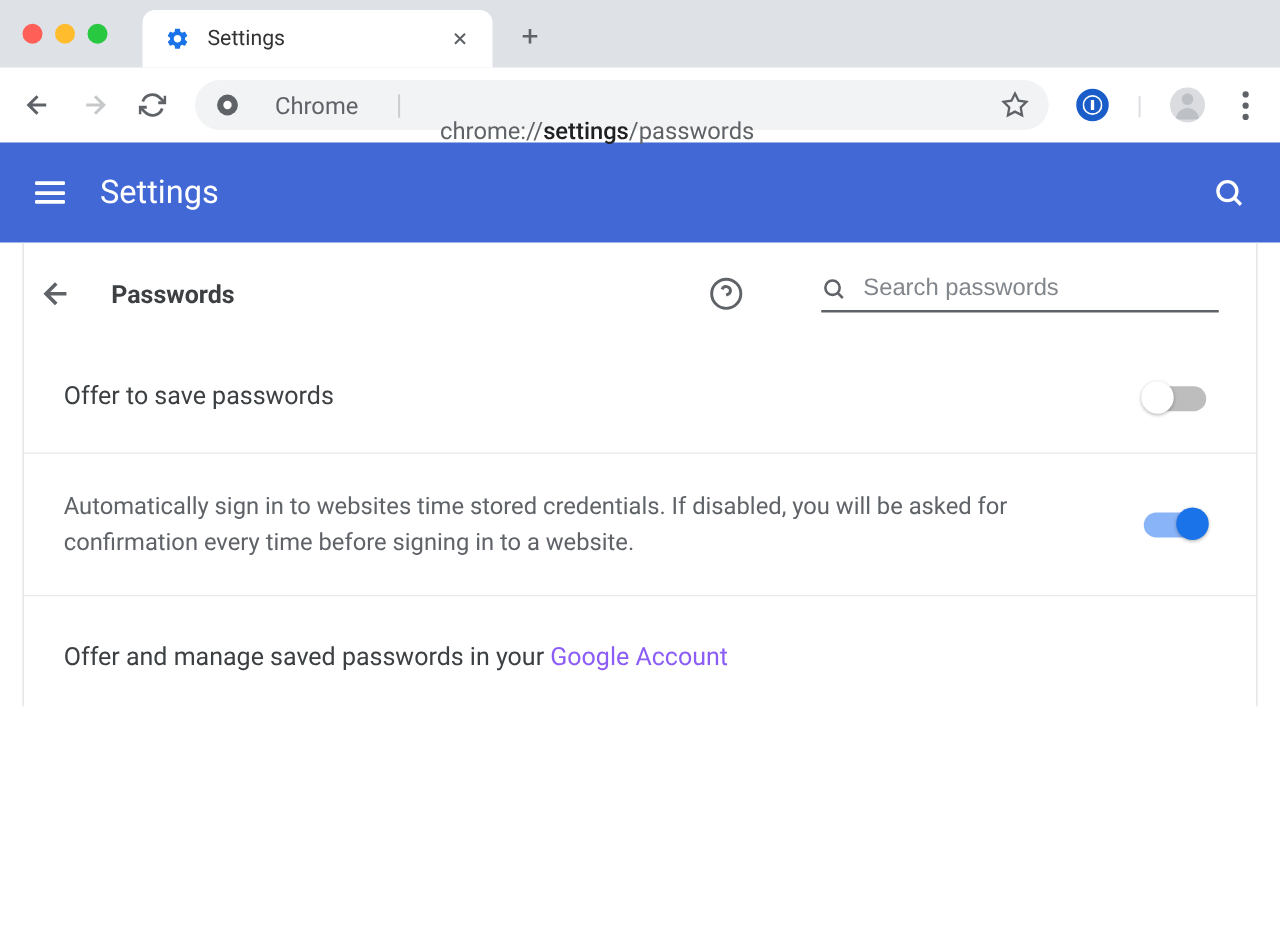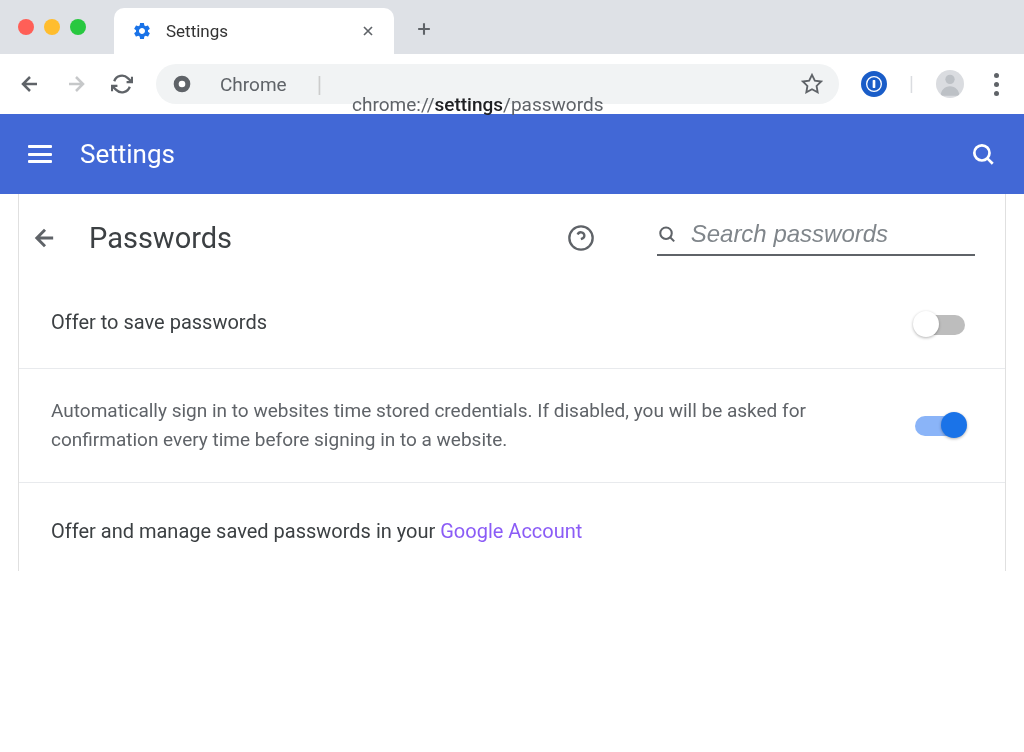--- a/index.html
+++ b/index.html
@@ -46,7 +46,7 @@
     .content { padding: 0; border-left: 1px solid #e0e0e0; border-right: 1px solid #e0e0e0; margin: 0 18px; }
     .sub-header { display: flex; align-items: center; padding: 26px 30px 26px 12px; gap: 30px; }
     .back-arrow { width: 28px; height: 28px; cursor: pointer; }
-    .sub-title { font-size: 29px; color: #3c4043; font-weight: 400; }
+    .sub-title { font-size: 20px; color: #3c4043; font-weight: 700; }
     .help-icon { margin-left: auto; width: 28px; height: 28px; cursor: pointer; }
     .search-field { display: flex; align-items: center; gap: 14px; border-bottom: 2px solid #5f6368; padding-bottom: 6px; margin-left: 32px; width: 318px; }
     .search-field input { border: none; outline: none; font-size: 24px; color: #8b5cf6; background: transparent; width: 100%; font-style: italic; }

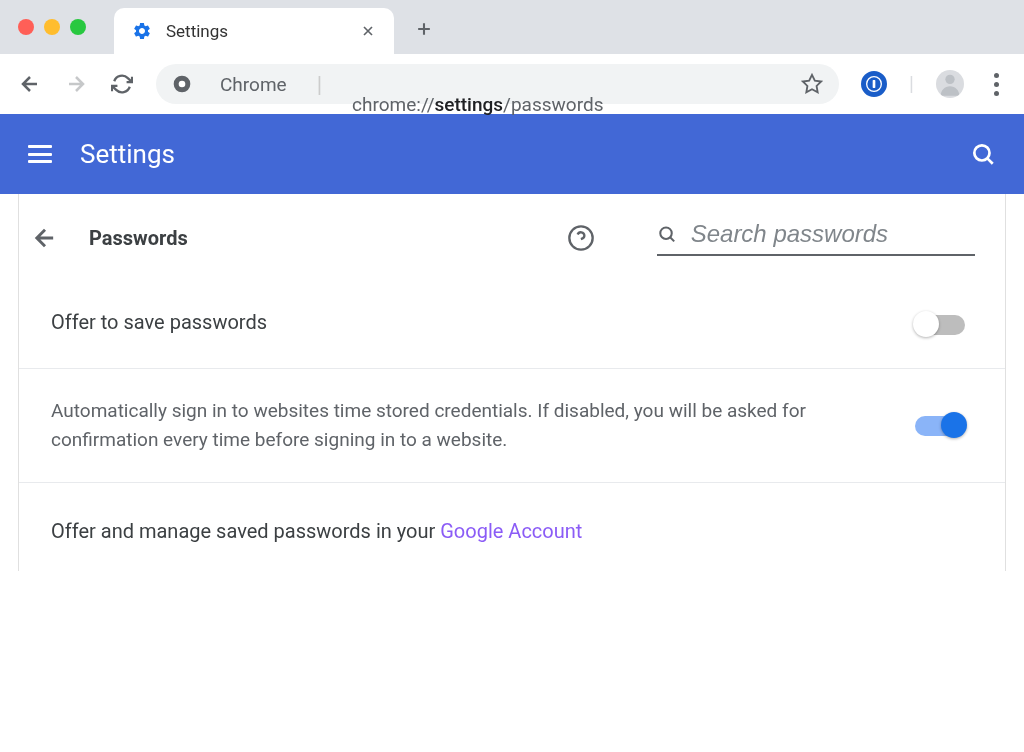--- a/index.html
+++ b/index.html
@@ -49,7 +49,7 @@
     .sub-title { font-size: 20px; color: #3c4043; font-weight: 700; }
     .help-icon { margin-left: auto; width: 28px; height: 28px; cursor: pointer; }
     .search-field { display: flex; align-items: center; gap: 14px; border-bottom: 2px solid #5f6368; padding-bottom: 6px; margin-left: 32px; width: 318px; }
-    .search-field input { border: none; outline: none; font-size: 24px; color: #8b5cf6; background: transparent; width: 100%; font-style: italic; }
+    .search-field input { border: none; outline: none; font-size: 19px; color: #8b5cf6; background: transparent; width: 100%; }
     .search-field input::placeholder { color: #80868b; }
     .search-mag { width: 22px; height: 22px; }
     

